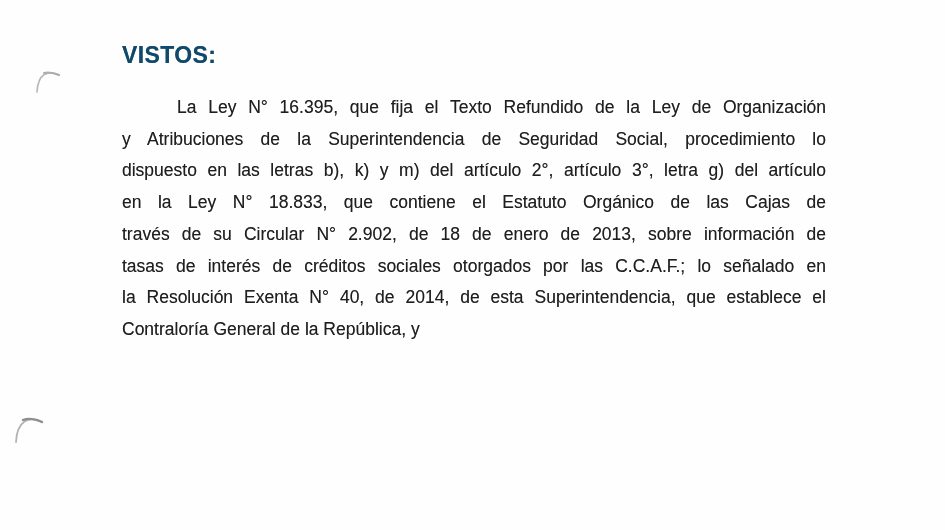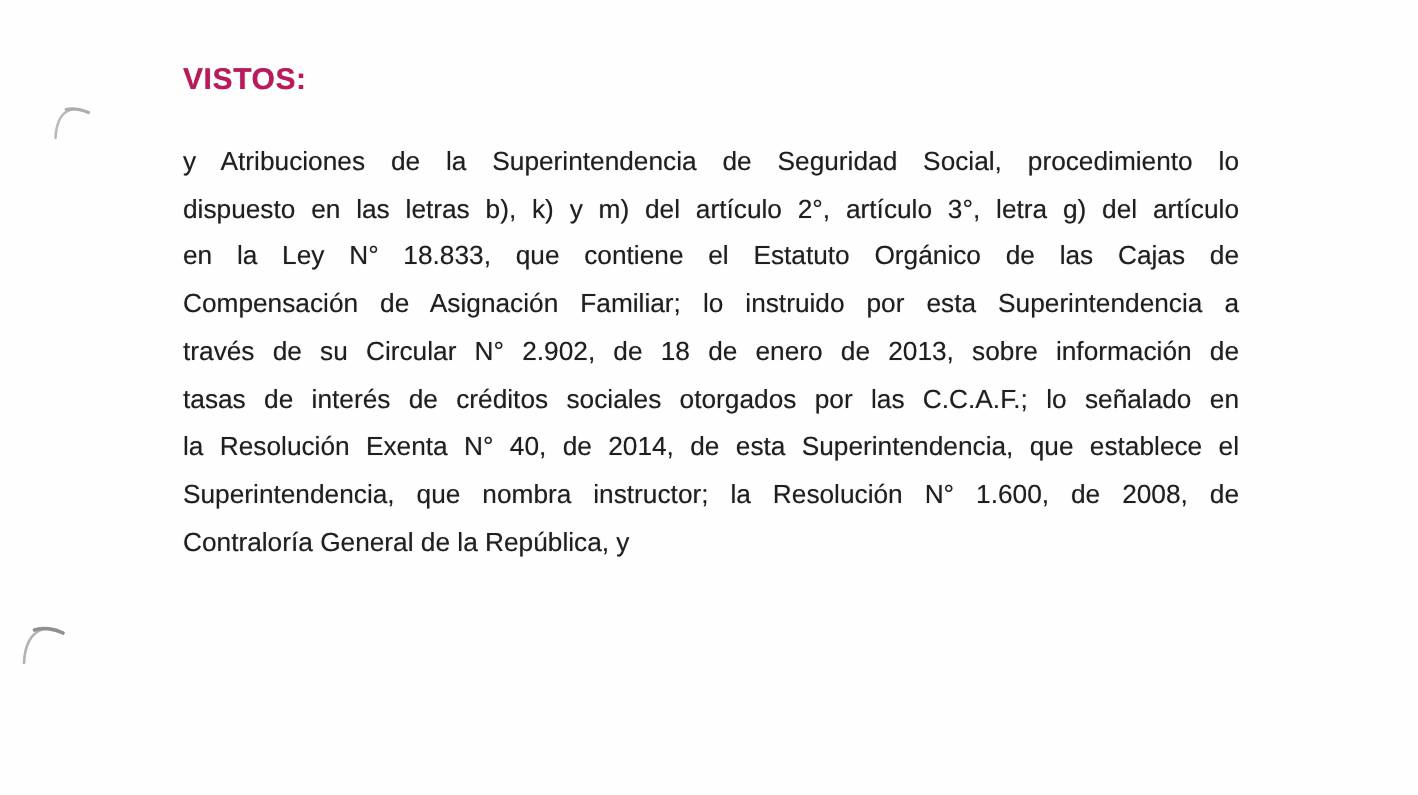--- a/index.html
+++ b/index.html
@@ -17,10 +17,10 @@
   .doc-heading {
     position: absolute;
     left: 122px; top: 42px;
-    font-size: 20px;
+    font-size: 23px;
     font-weight: bold;
     letter-spacing: 0.4px;
-    color: #be185d;
+    color: #0c4a6e;
     text-shadow: 0 0 0.6px rgba(20,20,20,0.55);
     filter: blur(0.25px);
   }

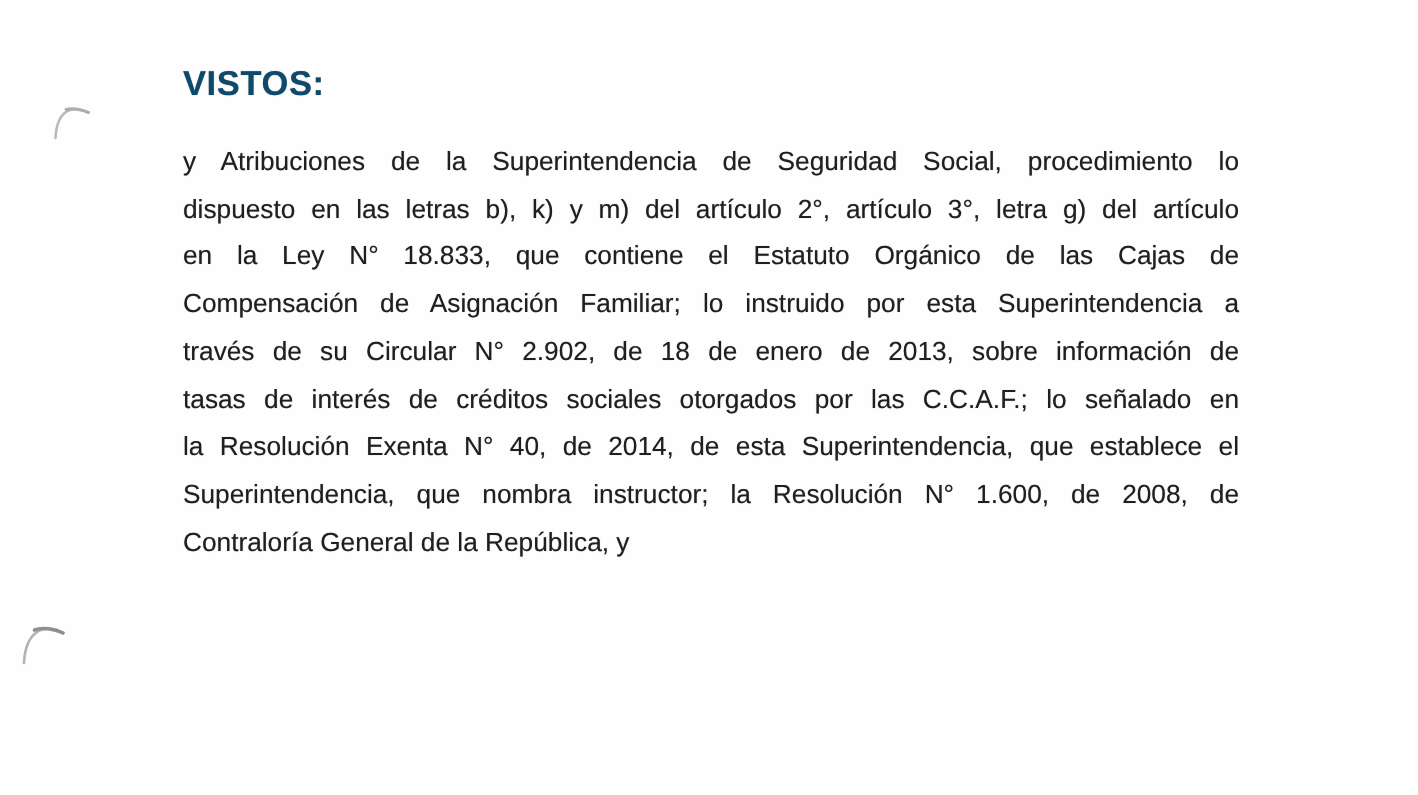--- a/index.html
+++ b/index.html
@@ -69,6 +69,7 @@
   <div class="doc-heading">VISTOS:</div>
 
   <div class="doc-paragraph">
+    <div class="doc-line first">La Ley N° 16.395, que fija el Texto Refundido de la Ley de Organización</div>
     <div class="doc-line">y Atribuciones de la Superintendencia de Seguridad Social, procedimiento lo</div>
     <div class="doc-line">dispuesto en las letras b), k) y m) del artículo 2°, artículo 3°, letra g) del artículo</div>
     <div class="doc-line">en la Ley N° 18.833, que contiene el Estatuto Orgánico de las Cajas de</div>

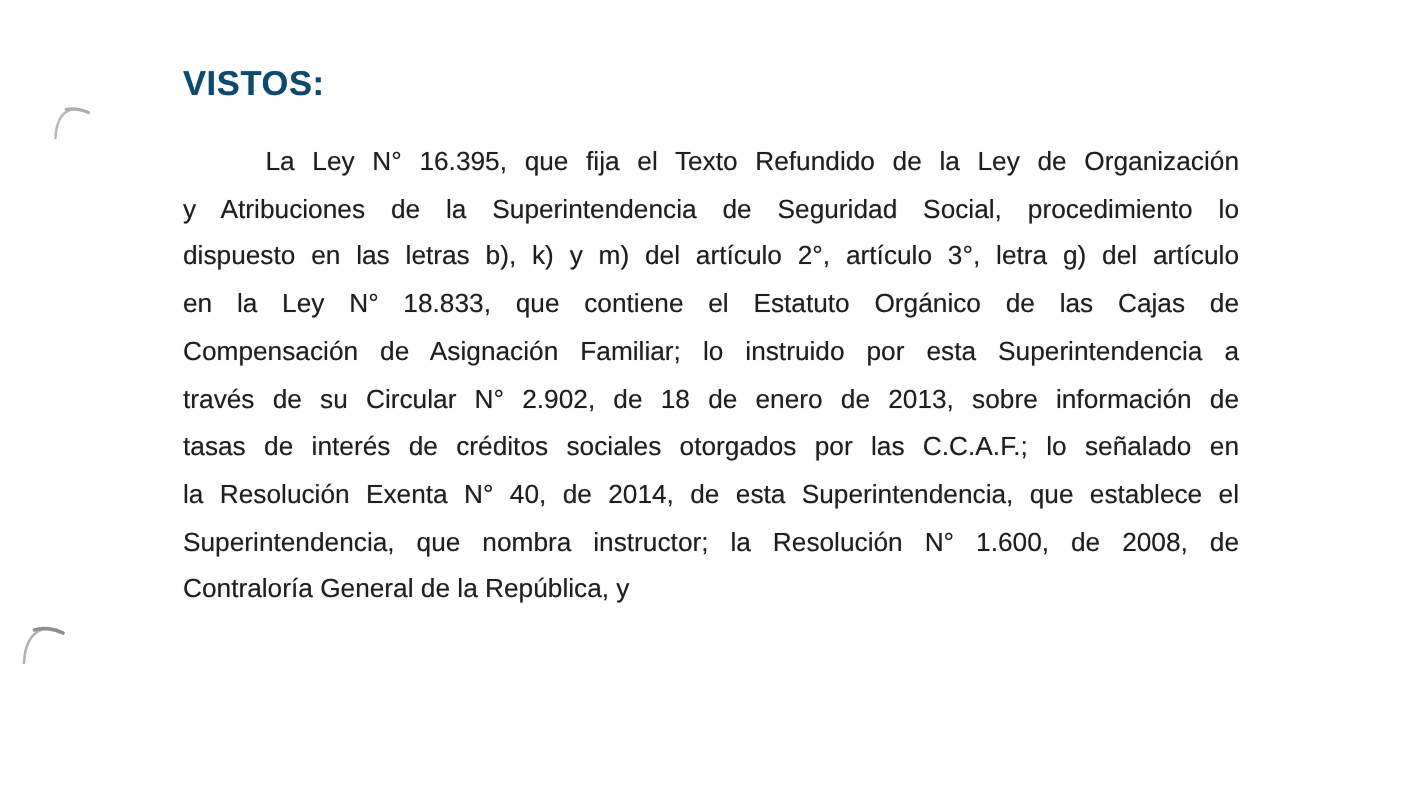--- a/index.html
+++ b/index.html
@@ -73,7 +73,6 @@
     <div class="doc-line">y Atribuciones de la Superintendencia de Seguridad Social, procedimiento lo</div>
     <div class="doc-line">dispuesto en las letras b), k) y m) del artículo 2°, artículo 3°, letra g) del artículo</div>
     <div class="doc-line">en la Ley N° 18.833, que contiene el Estatuto Orgánico de las Cajas de</div>
-    <div class="doc-line">Compensación de Asignación Familiar; lo instruido por esta Superintendencia a</div>
     <div class="doc-line">través de su Circular N° 2.902, de 18 de enero de 2013, sobre información de</div>
     <div class="doc-line">tasas de interés de créditos sociales otorgados por las C.C.A.F.; lo señalado en</div>
     <div class="doc-line">la Resolución Exenta N° 40, de 2014, de esta Superintendencia, que establece el</div>

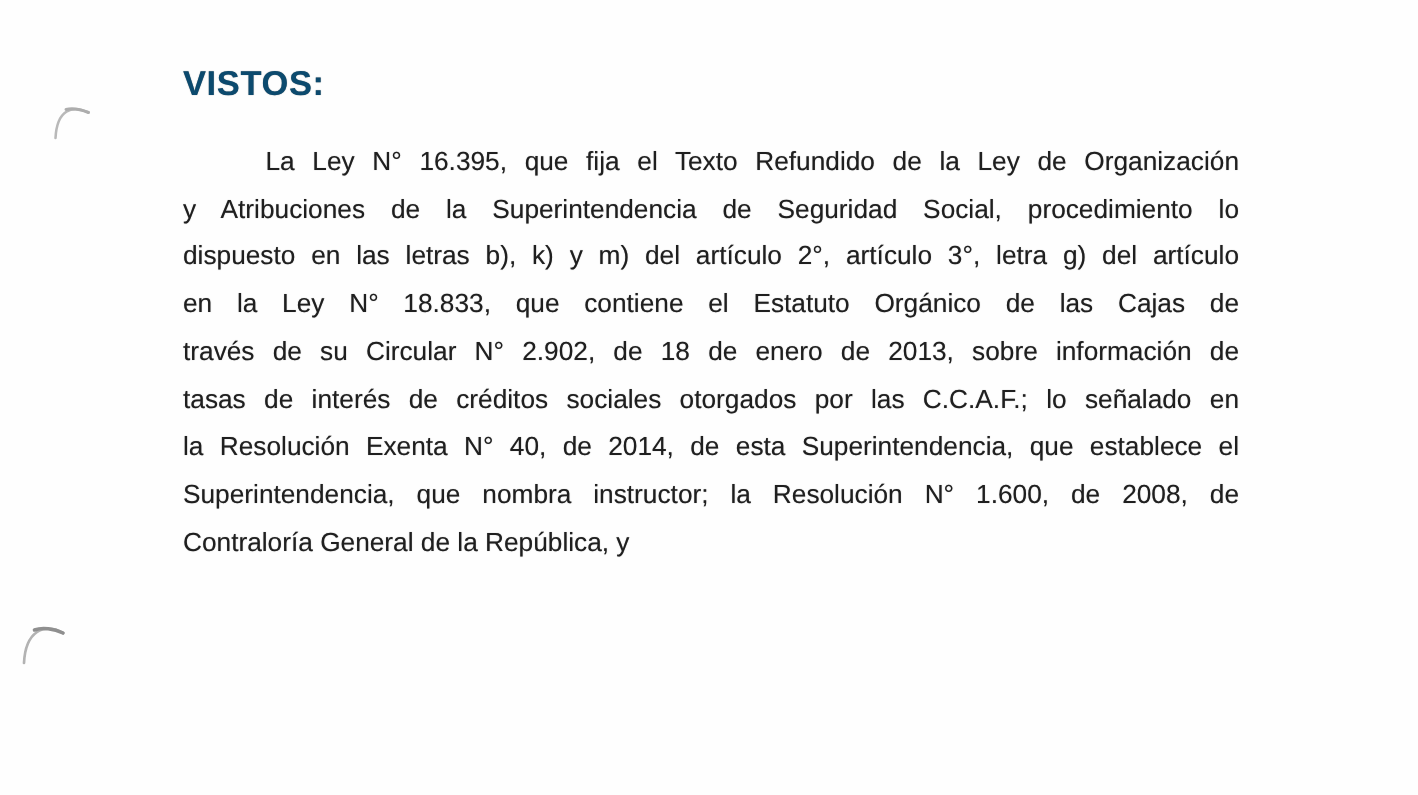--- a/index.html
+++ b/index.html
@@ -76,7 +76,6 @@
     <div class="doc-line">través de su Circular N° 2.902, de 18 de enero de 2013, sobre información de</div>
     <div class="doc-line">tasas de interés de créditos sociales otorgados por las C.C.A.F.; lo señalado en</div>
     <div class="doc-line">la Resolución Exenta N° 40, de 2014, de esta Superintendencia, que establece el</div>
-    <div class="doc-line">Superintendencia, que nombra instructor; la Resolución N° 1.600, de 2008, de</div>
     <div class="doc-line last">Contraloría General de la República, y</div>
   </div>
 

